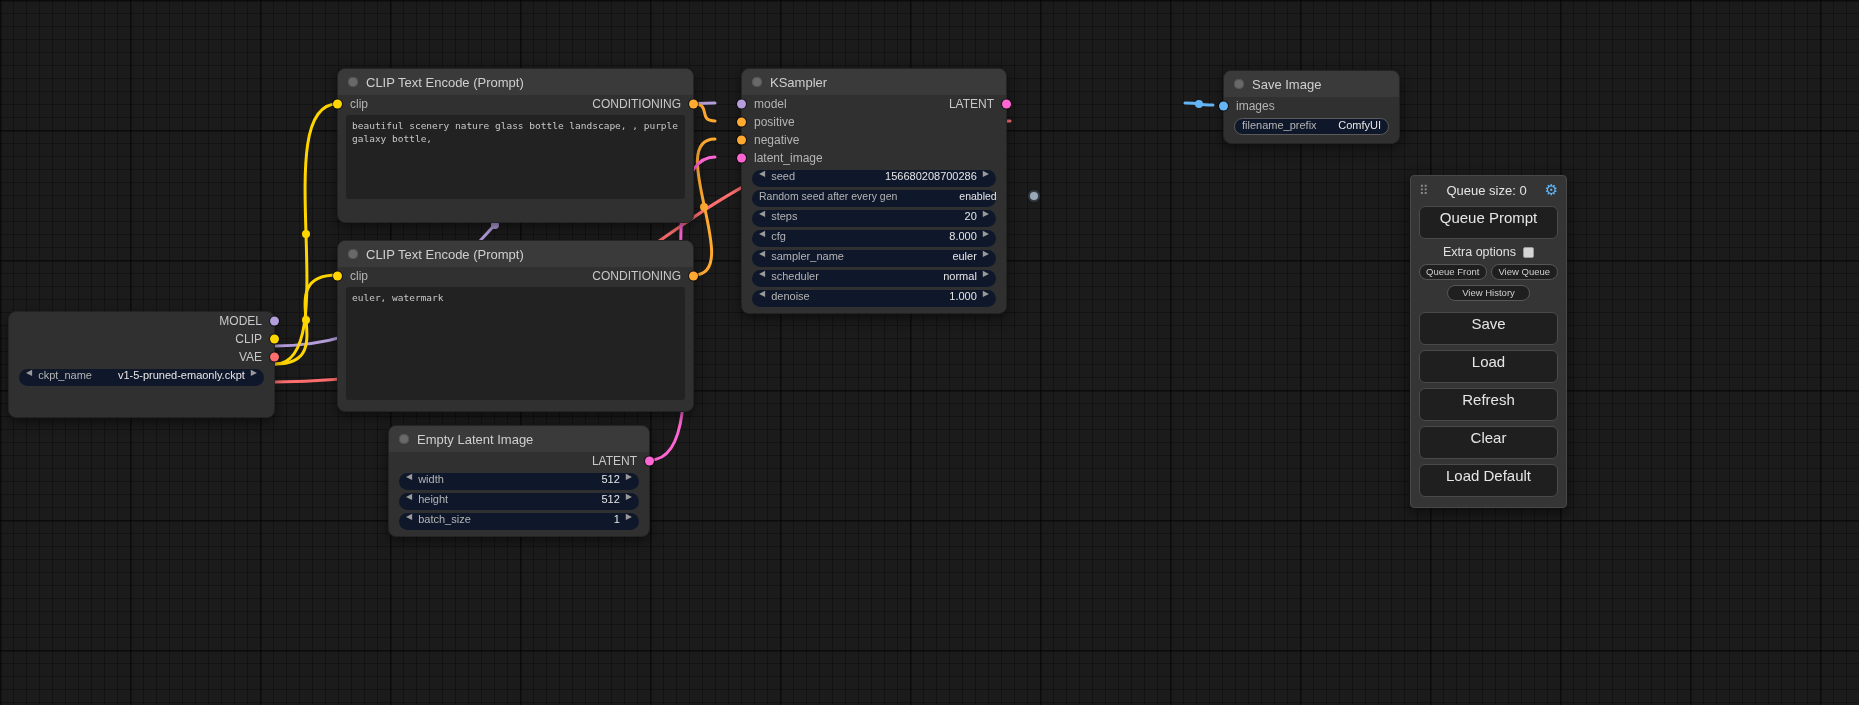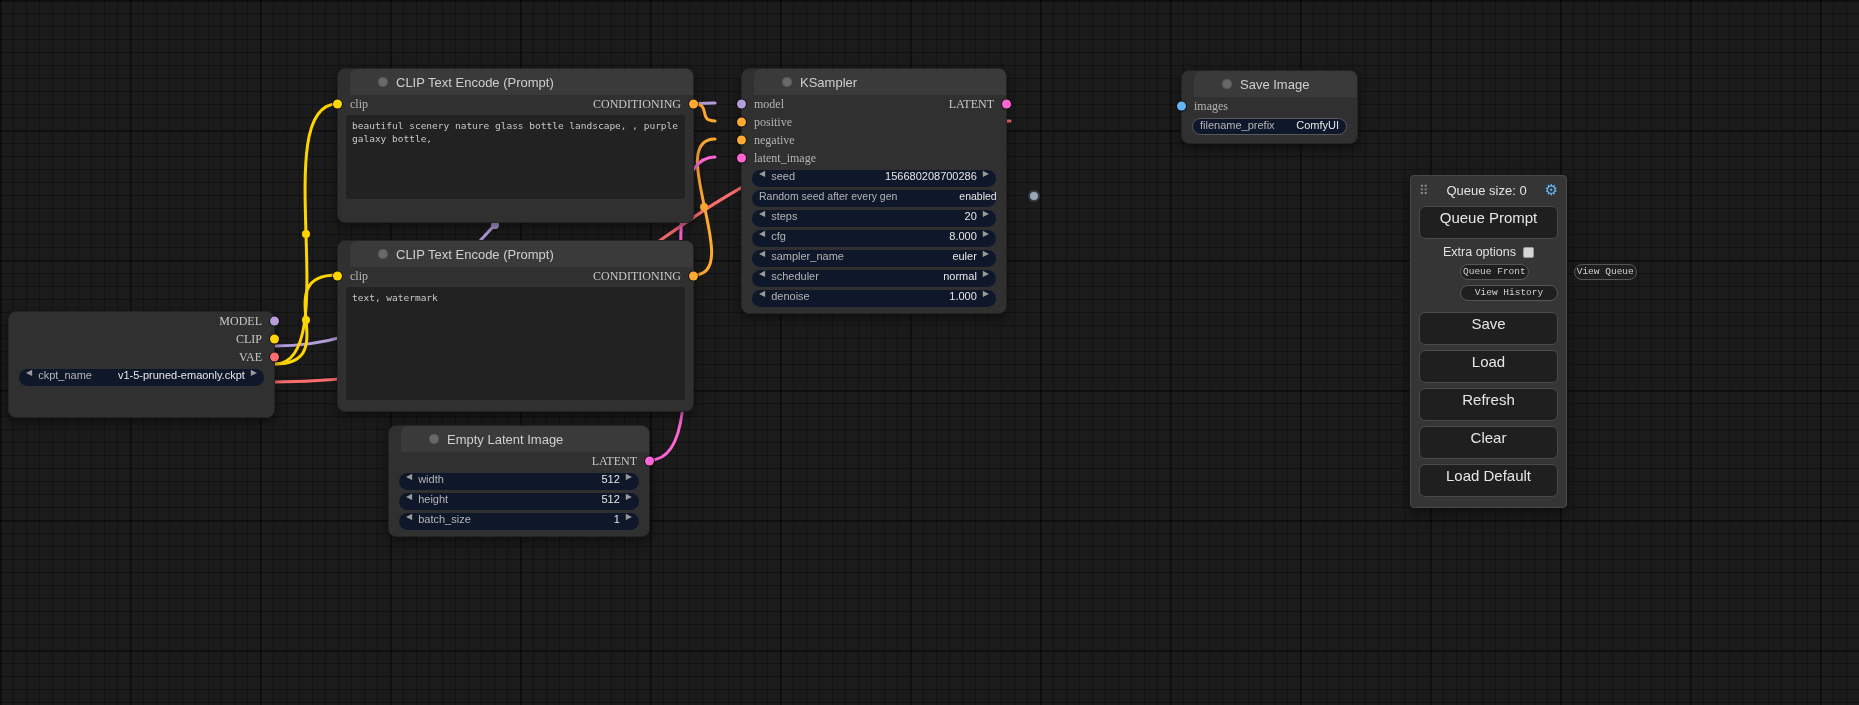--- a/index.html
+++ b/index.html
@@ -34,8 +34,8 @@
   }
   .node-title {
     height: 26px; background: #3a3a3a; border-radius: 7px 7px 0 0;
-    display: flex; align-items: center; gap: 8px; padding: 0 28px;
-    font-size: 13px; color: #cfcfcf; white-space: nowrap; margin-left: 12px;
+    display: flex; align-items: center; gap: 8px; padding: 0 10px;
+    font-size: 13px; color: #cfcfcf; white-space: nowrap;
   }
   .title-dot { width: 10px; height: 10px; border-radius: 50%; background: #696969; flex: 0 0 auto; box-shadow: inset 0 0 0 1px #555; }
 

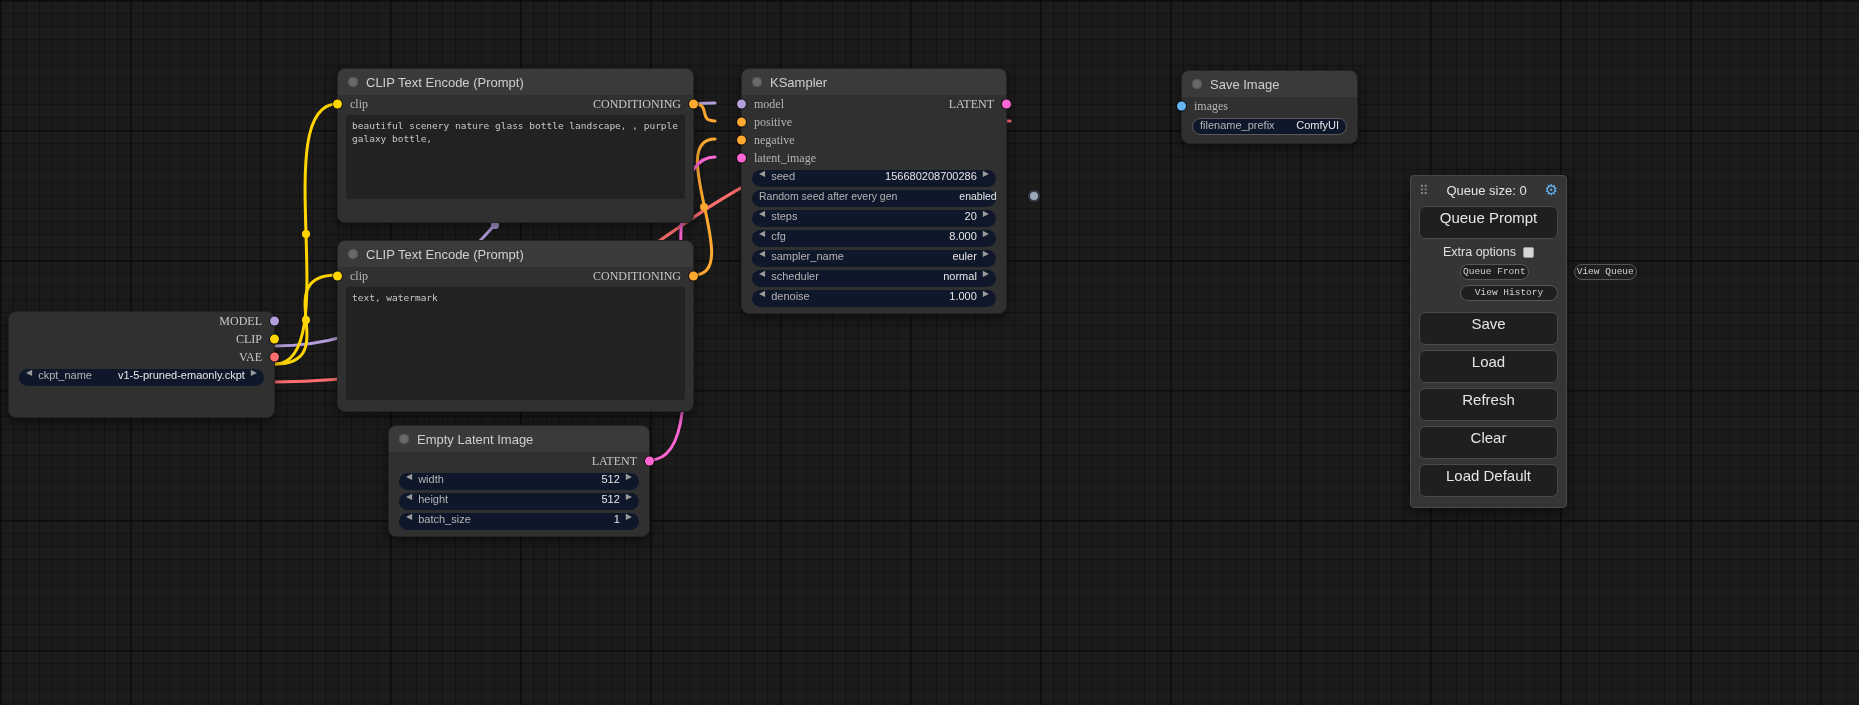--- a/index.html
+++ b/index.html
@@ -287,7 +287,7 @@
   </div>
 
 
-  <div class="node" style="left:1181px;top:70px;width:177px;height:74px">
+  <div class="node" style="left:1223px;top:70px;width:177px;height:74px">
     <div class="node-title">
       <span class="title-dot"></span>
       <span>Save Image</span>

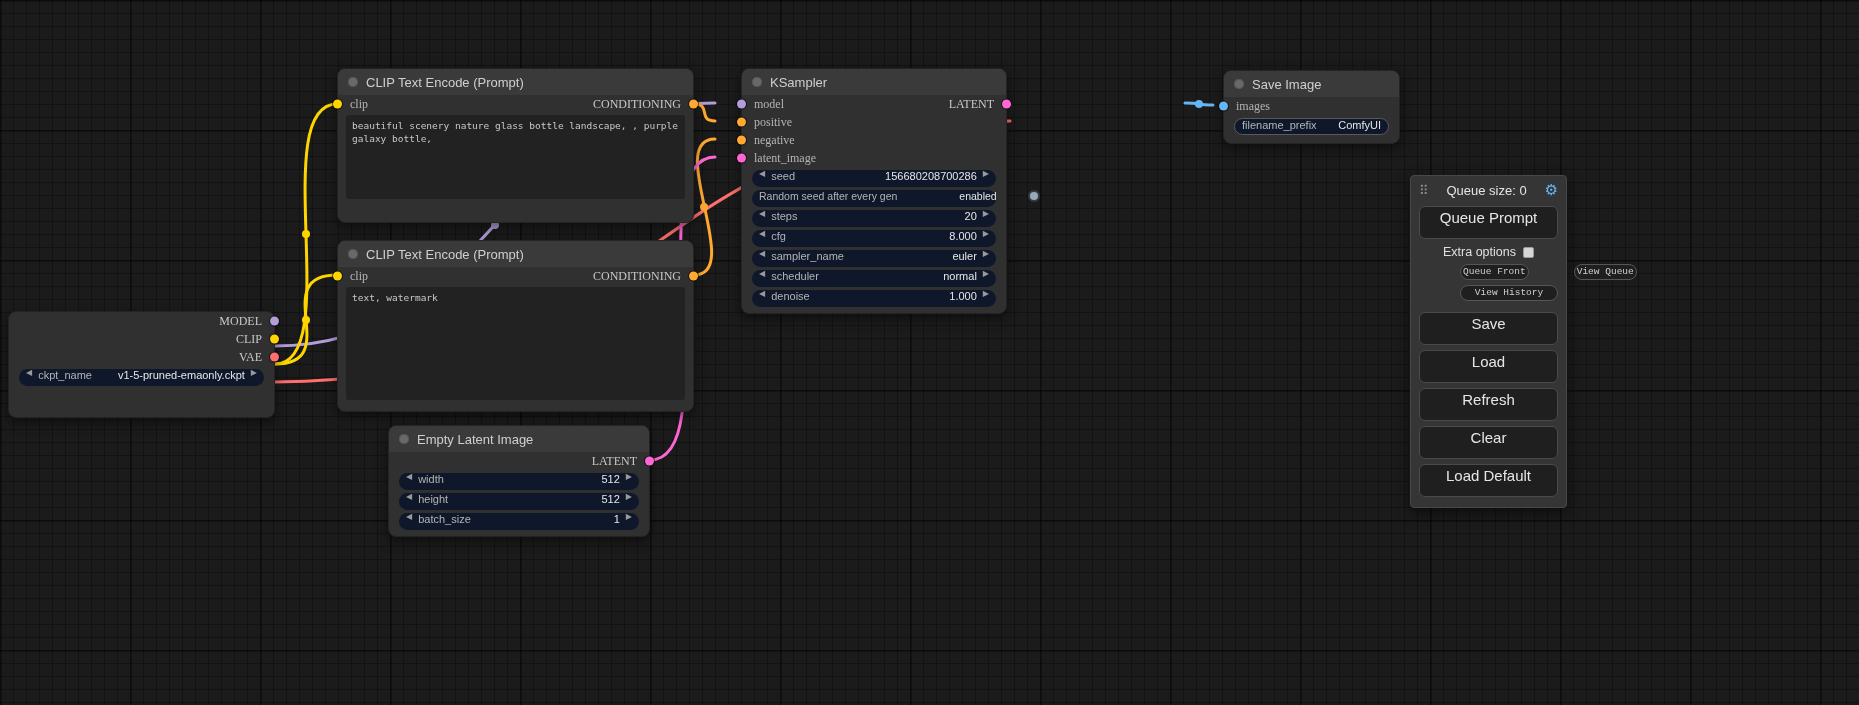--- a/index.html
+++ b/index.html
@@ -39,7 +39,7 @@
   }
   .title-dot { width: 10px; height: 10px; border-radius: 50%; background: #696969; flex: 0 0 auto; box-shadow: inset 0 0 0 1px #555; }
 
-  .slot-row { position: relative; height: 18px; display: flex; align-items: center; padding: 0 12px; font-size: 12px; color: #b4b4b4; font-family: Liberation Serif, serif; }
+  .slot-row { position: relative; height: 18px; display: flex; align-items: center; padding: 0 12px; font-size: 12px; color: #b4b4b4; }
   .slot-row.dual { justify-content: space-between; }
   .slot-row.out-only { justify-content: flex-end; }
   .slot-row .out-label { color: #c8c8c8; }

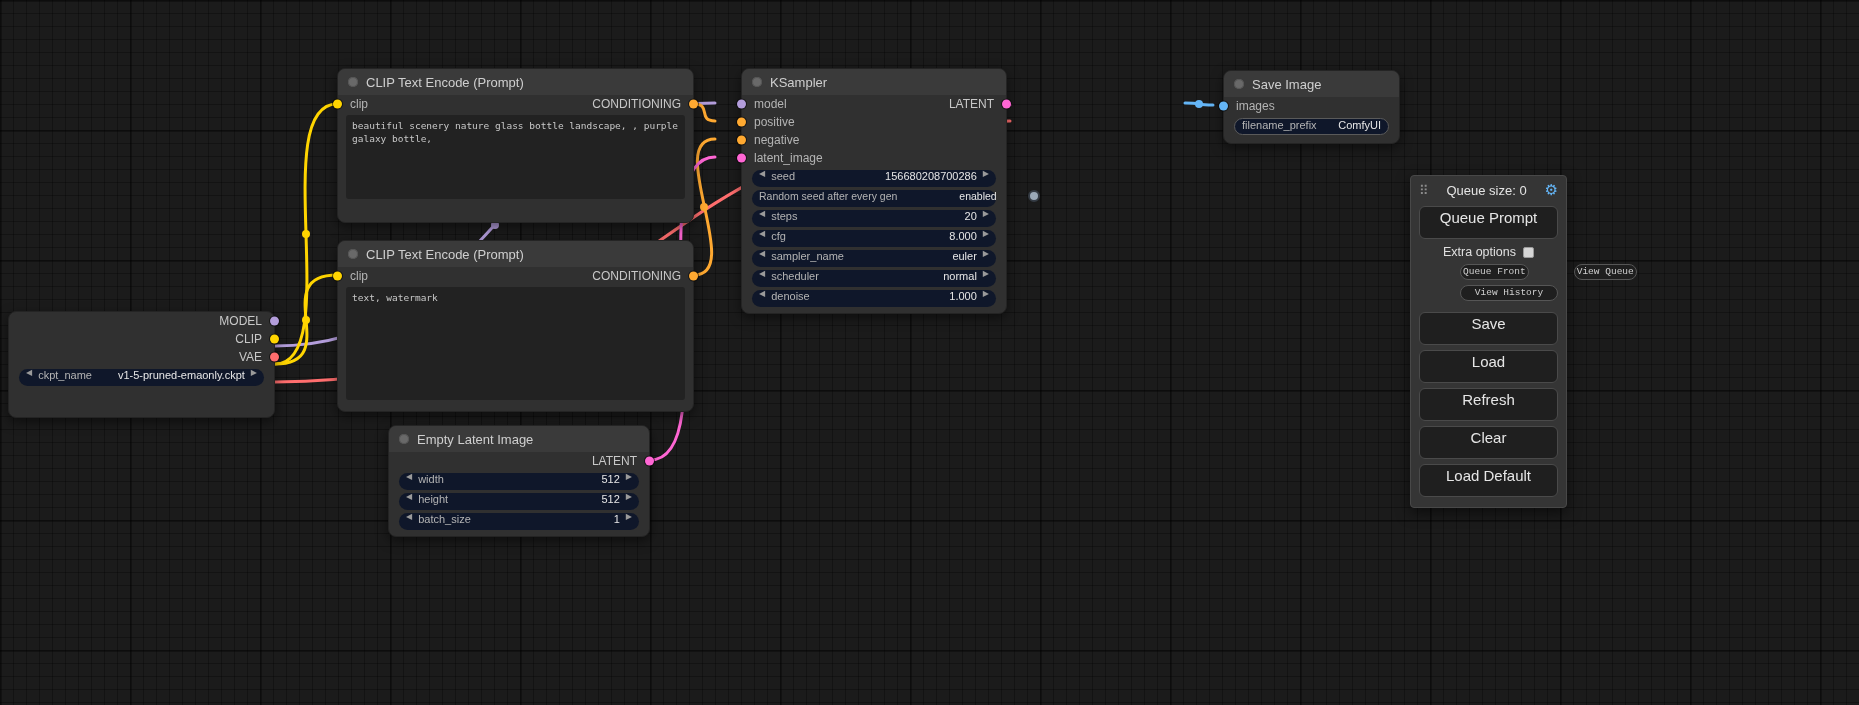--- a/index.html
+++ b/index.html
@@ -97,8 +97,8 @@
   .qp-pill-row { display: flex; gap: 4px; margin-top: 5px; }
   .qp-pill {
     flex: 1; background: #1f1f1f; border: 1px solid #565656; border-radius: 9px;
-    color: #cfcfcf; font-family: Liberation Mono, monospace; font-size: 9.5px;
-    padding: 1px 2px 2px; text-align: center; cursor: pointer; white-space: nowrap; margin-left: 41px;
+    color: #cfcfcf; font-family: Liberation Sans, sans-serif; font-size: 9.5px;
+    padding: 1px 2px 2px; text-align: center; cursor: pointer; white-space: nowrap;
   }
   .qp-pill-row.center { justify-content: center; }
   .qp-pill.history { flex: 0 0 auto; padding: 1px 14px 2px; }

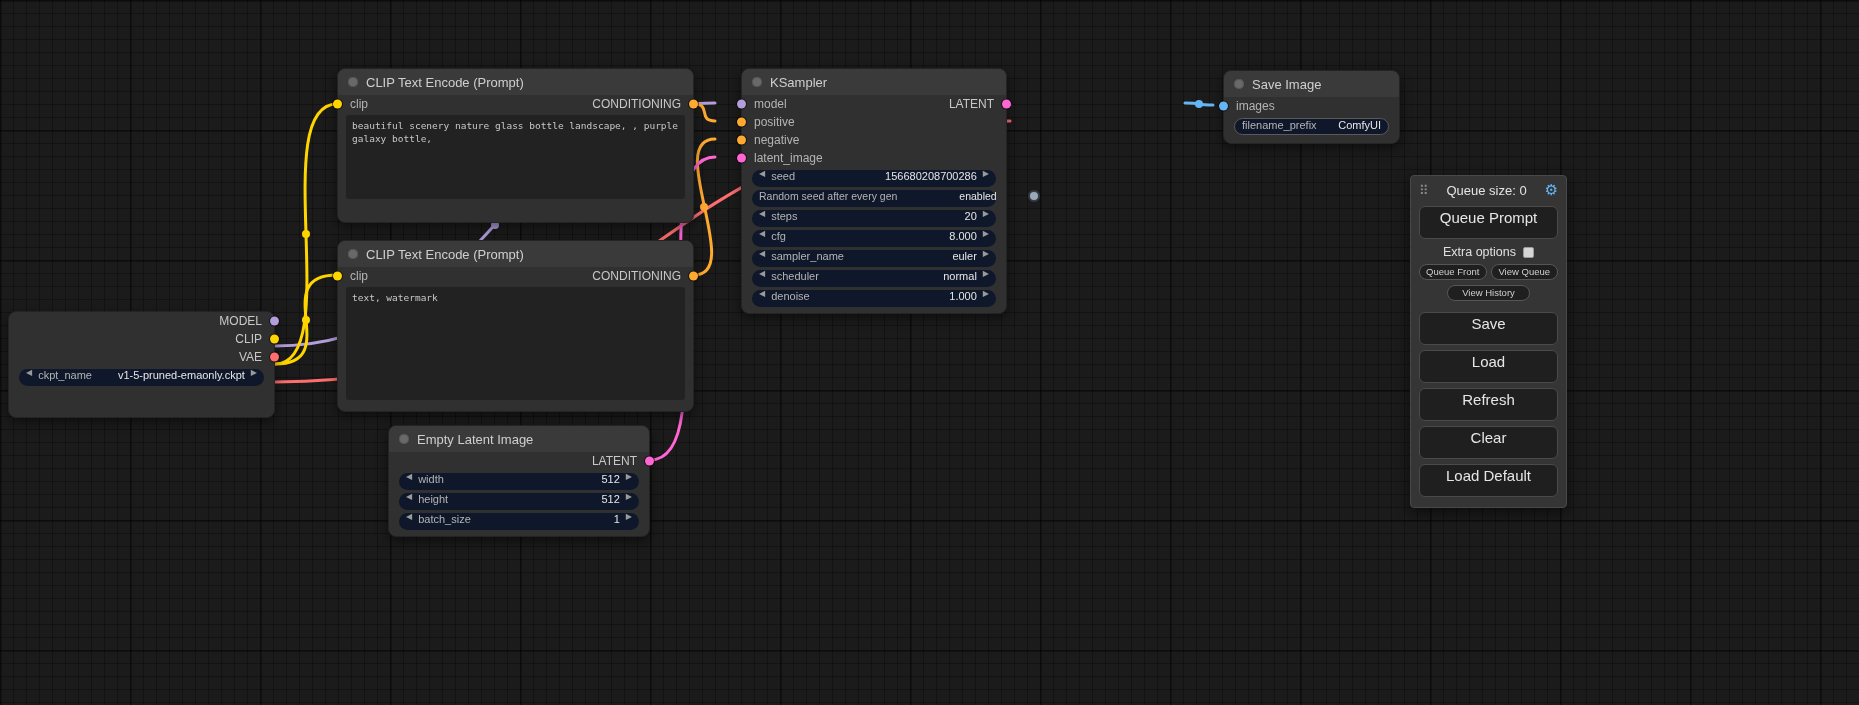--- a/index.html
+++ b/index.html
@@ -177,7 +177,7 @@
       <span class="slot-dot in c-clip"></span>
       <span class="slot-dot out c-cond"></span>
     </div>
-    <div class="node-text" style="height:113px">text, watermark</div>
+    <div class="node-text" style="height:113px">euler, watermark</div>
   </div>
 
   <div class="node" style="left:388px;top:425px;width:262px;height:112px">

